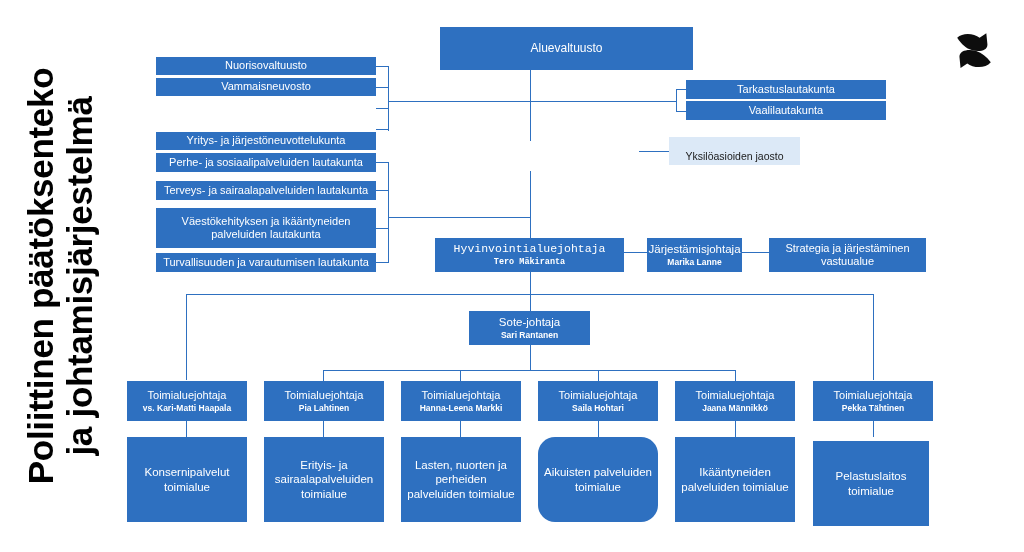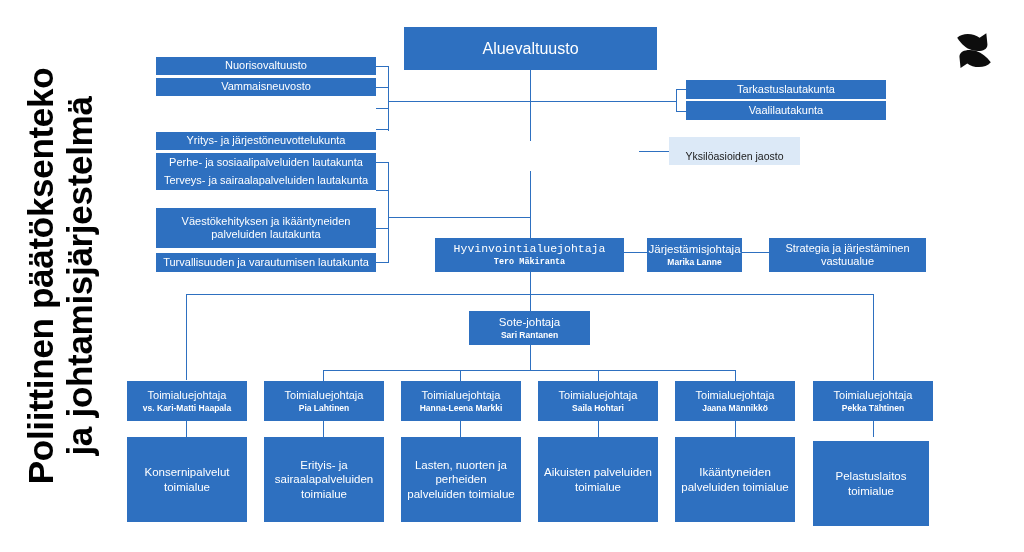--- a/index.html
+++ b/index.html
@@ -68,7 +68,7 @@
     color: #1a1a1a;
     font-size: 10.5px;
   }
-  .box.big { font-size: 16px; }
+  .box.big { font-size: 12px; margin-left: 36px; }
   .box.lead { font-size: 11.5px; }
 
   

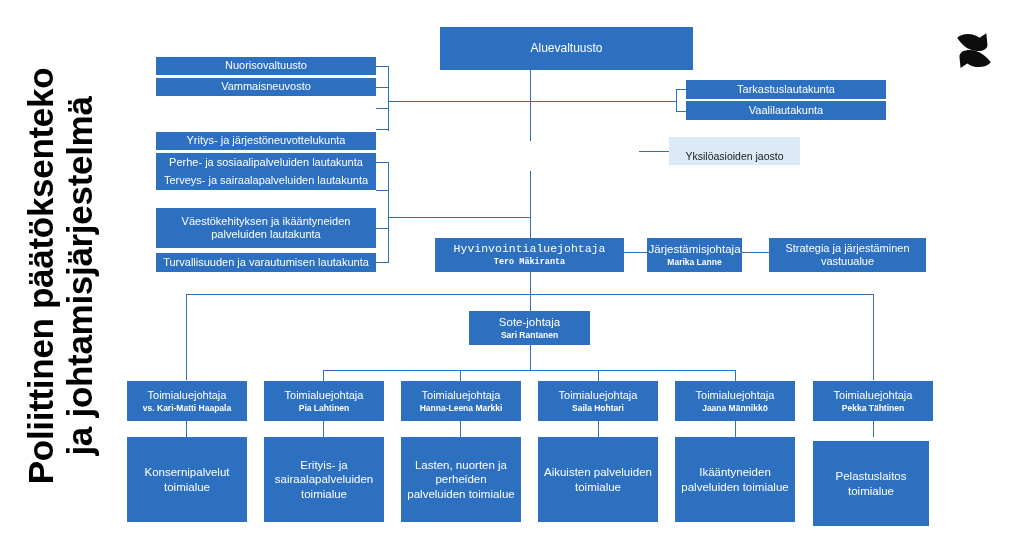--- a/index.html
+++ b/index.html
@@ -170,7 +170,7 @@
   <div class="box" style="left:156px; top:153px; width:220px; height:19px;">
     <span>Perhe- ja sosiaalipalveluiden lautakunta</span>
   </div>
-  <div class="box" style="left:156px; top:171px; width:220px; height:19px;">
+  <div class="box" style="left:156px; top:181px; width:220px; height:19px;">
     <span>Terveys- ja sairaalapalveluiden lautakunta</span>
   </div>
   <div class="box" style="left:156px; top:208px; width:220px; height:40px;">

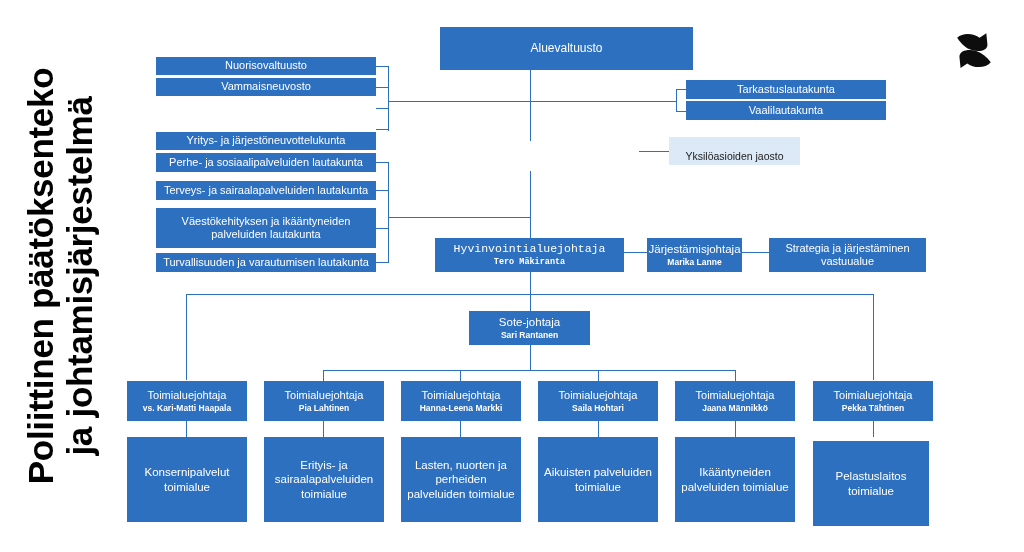--- a/index.html
+++ b/index.html
@@ -249,7 +249,7 @@
   <div class="box lead" style="left:401px; top:437px; width:120px; height:85px;">
     <span>Lasten, nuorten ja perheiden palveluiden toimialue</span>
   </div>
-  <div class="box lead" style="left:538px; top:437px; width:120px; height:85px;">
+  <div class="box lead" style="left:538px; top:437px; width:120px; height:85px;border-radius:17px;">
     <span>Aikuisten palveluiden toimialue</span>
   </div>
   <div class="box lead" style="left:675px; top:437px; width:120px; height:85px;">

